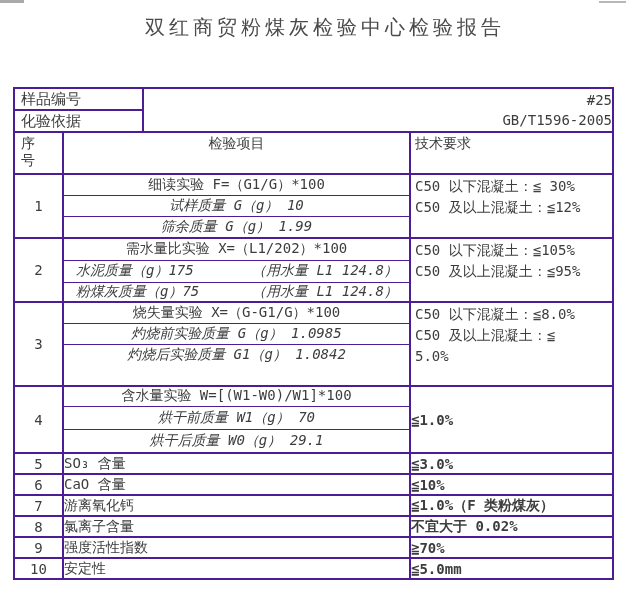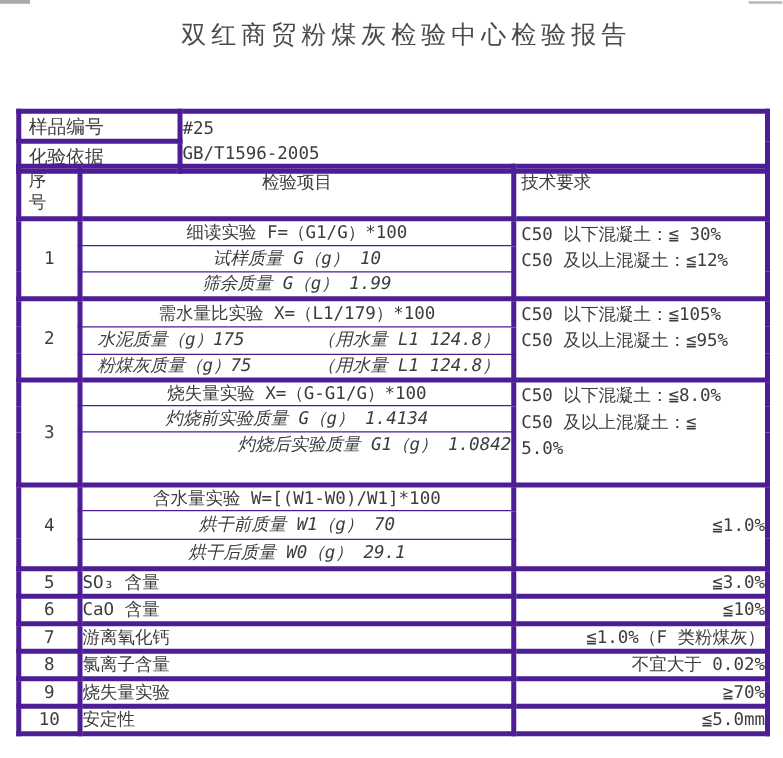--- a/index.html
+++ b/index.html
@@ -17,7 +17,7 @@
   }
 
   table { border-collapse:collapse; table-layout:fixed; }
-  td { border:4px solid #4c1d95; font-size:14px; color:#3d3d3d;
+  td { border:2px solid #4c1d95; font-size:14px; color:#3d3d3d;
        padding:0; overflow:hidden; vertical-align:middle; }
 
   

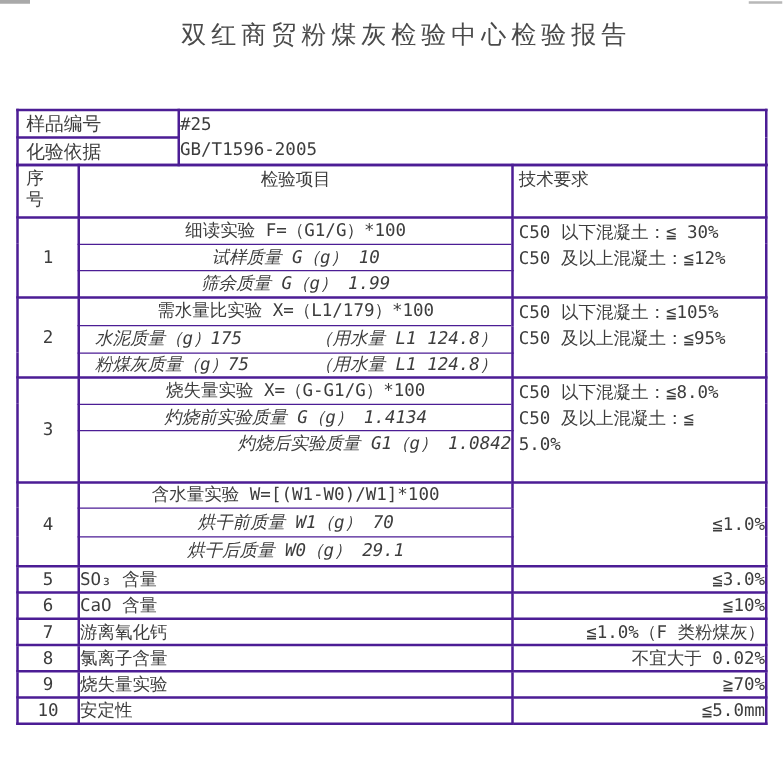--- a/index.html
+++ b/index.html
@@ -23,7 +23,7 @@
   
   .info-table { position:absolute; left:13px; top:87px; width:599px; }
   .info-table td.lbl { padding-left:6px; font-size:15px; height:20px; }
-  .info-table td.val { text-align:left; font-size:14px; line-height:20px; }
+  .info-table td.val { text-align:right; font-size:14px; line-height:20px; }
 
   
   .main-table { position:absolute; left:13px; top:131px; width:599px; }

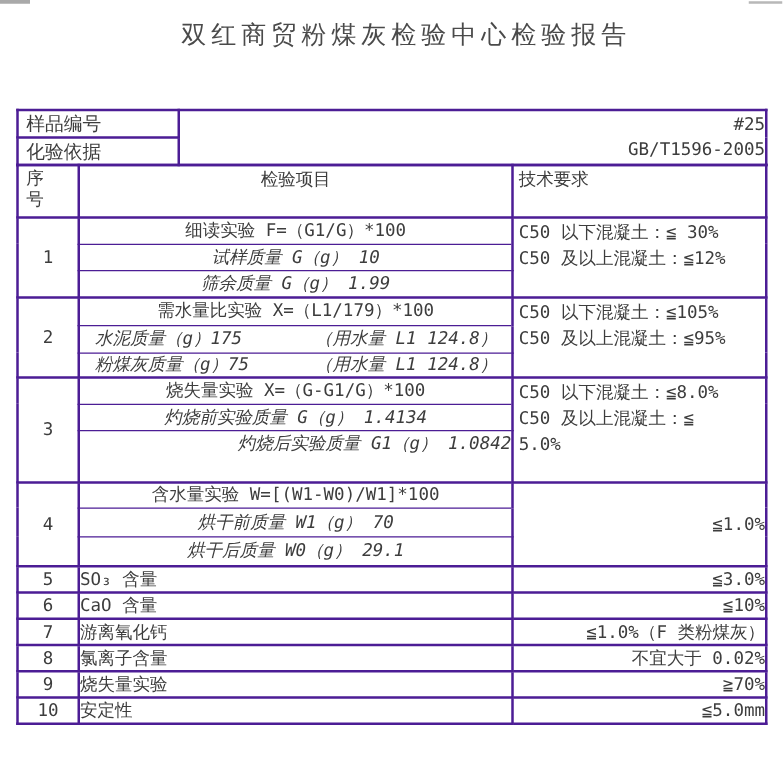--- a/index.html
+++ b/index.html
@@ -105,7 +105,7 @@
 
     <tr class="r22">
       <td class="no" rowspan="3">2</td>
-      <td class="sub bb1">需水量比实验 X=（L1/179）*100</td>
+      <td class="sub bb1">需水量比实验 X=（L1/202）*100</td>
       <td class="req" rowspan="3">C50 以下混凝土：≦105%
 C50 及以上混凝土：≦95%</td>
     </tr>

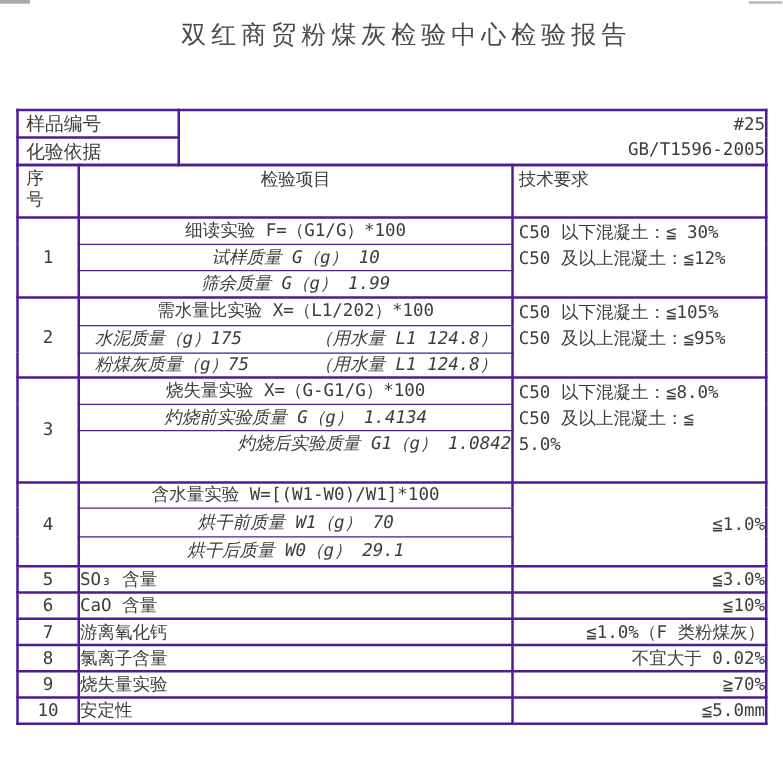--- a/index.html
+++ b/index.html
@@ -124,7 +124,7 @@
 5.0%</td>
     </tr>
     <tr class="r21">
-      <td class="sub bt1 bb1">灼烧前实验质量 G（g） 1.4134</td>
+      <td class="sub bt1 bb1">灼烧前实验质量 G（g） 1.0985</td>
     </tr>
     <tr class="r40">
       <td class="sub bt1 vtop">灼烧后实验质量 G1（g） 1.0842</td>

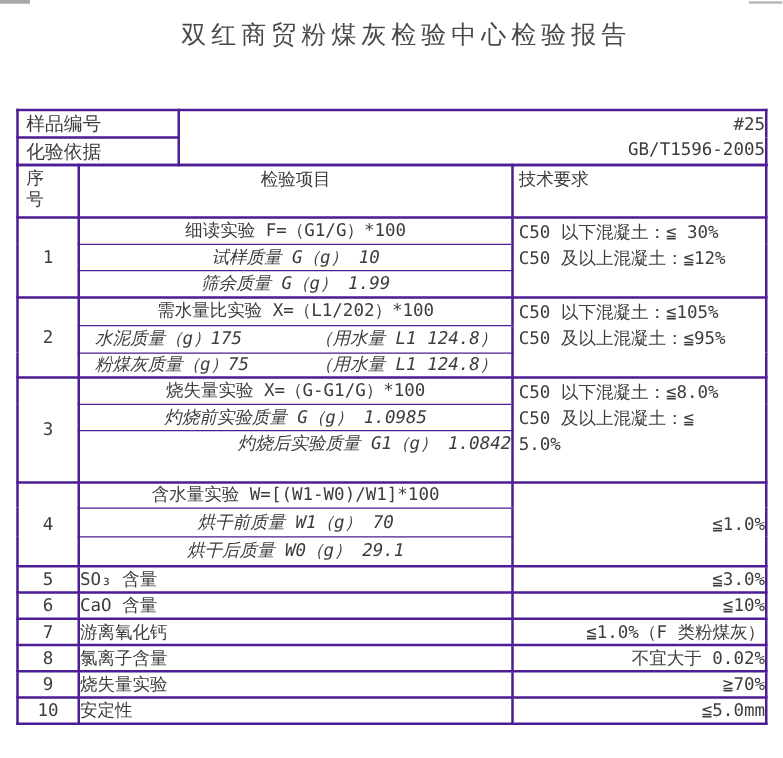--- a/index.html
+++ b/index.html
@@ -36,7 +36,7 @@
   .main-table td.subl .lab { display:inline-block; width:176px; }
   .main-table td.req  { vertical-align:top; padding:1px 0 0 4px; white-space:pre-line; line-height:21px; }
   .main-table td.reqc { text-align:right; white-space:pre-line; }
-  .main-table td.vtop { vertical-align:top; padding-top:1px;text-align:right; }
+  .main-table td.vtop { vertical-align:top; padding-top:1px; }
   .main-table td.item { text-align:left; }
 
   

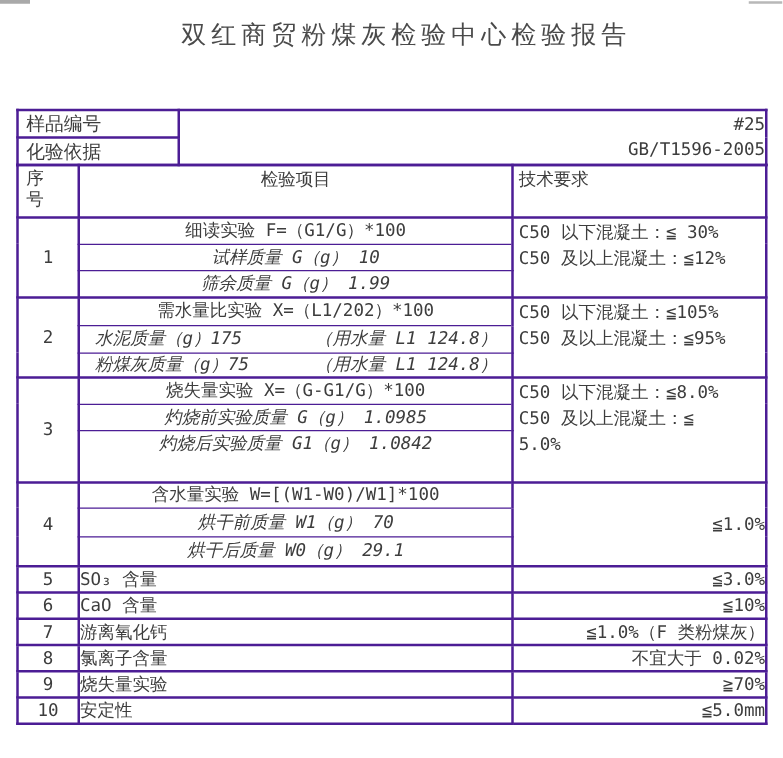--- a/index.html
+++ b/index.html
@@ -35,7 +35,7 @@
   .main-table td.subl { text-align:left; padding-left:12px; }
   .main-table td.subl .lab { display:inline-block; width:176px; }
   .main-table td.req  { vertical-align:top; padding:1px 0 0 4px; white-space:pre-line; line-height:21px; }
-  .main-table td.reqc { text-align:right; white-space:pre-line; }
+  .main-table td.reqc { text-align:left; white-space:pre-line;font-weight:bold; }
   .main-table td.vtop { vertical-align:top; padding-top:1px; }
   .main-table td.item { text-align:left; }
 

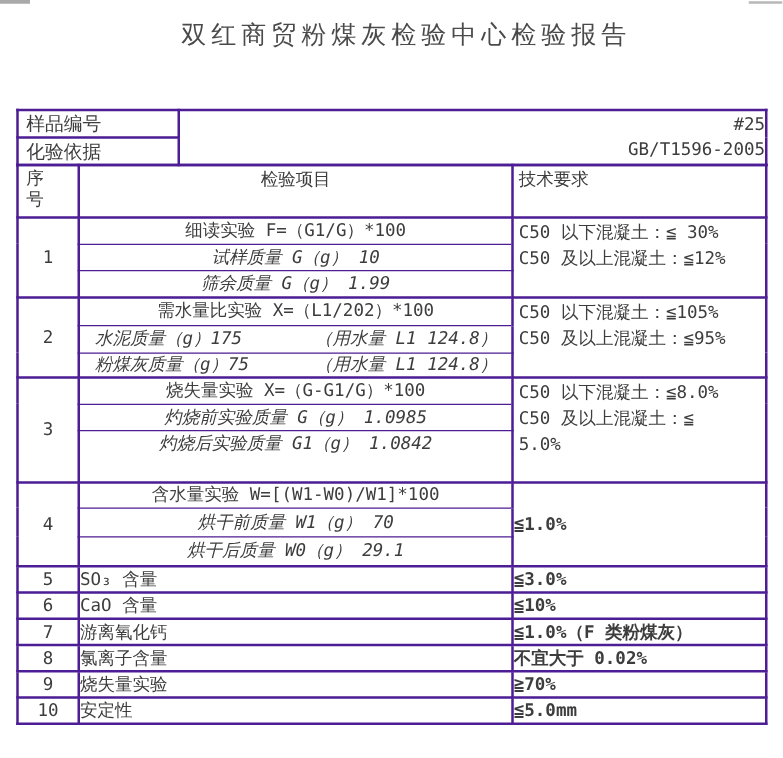--- a/index.html
+++ b/index.html
@@ -164,7 +164,7 @@
     </tr>
     <tr class="r21">
       <td class="no">9</td>
-      <td class="item">烧失量实验</td>
+      <td class="item">强度活性指数</td>
       <td class="reqc">≧70%</td>
     </tr>
     <tr class="r21">

